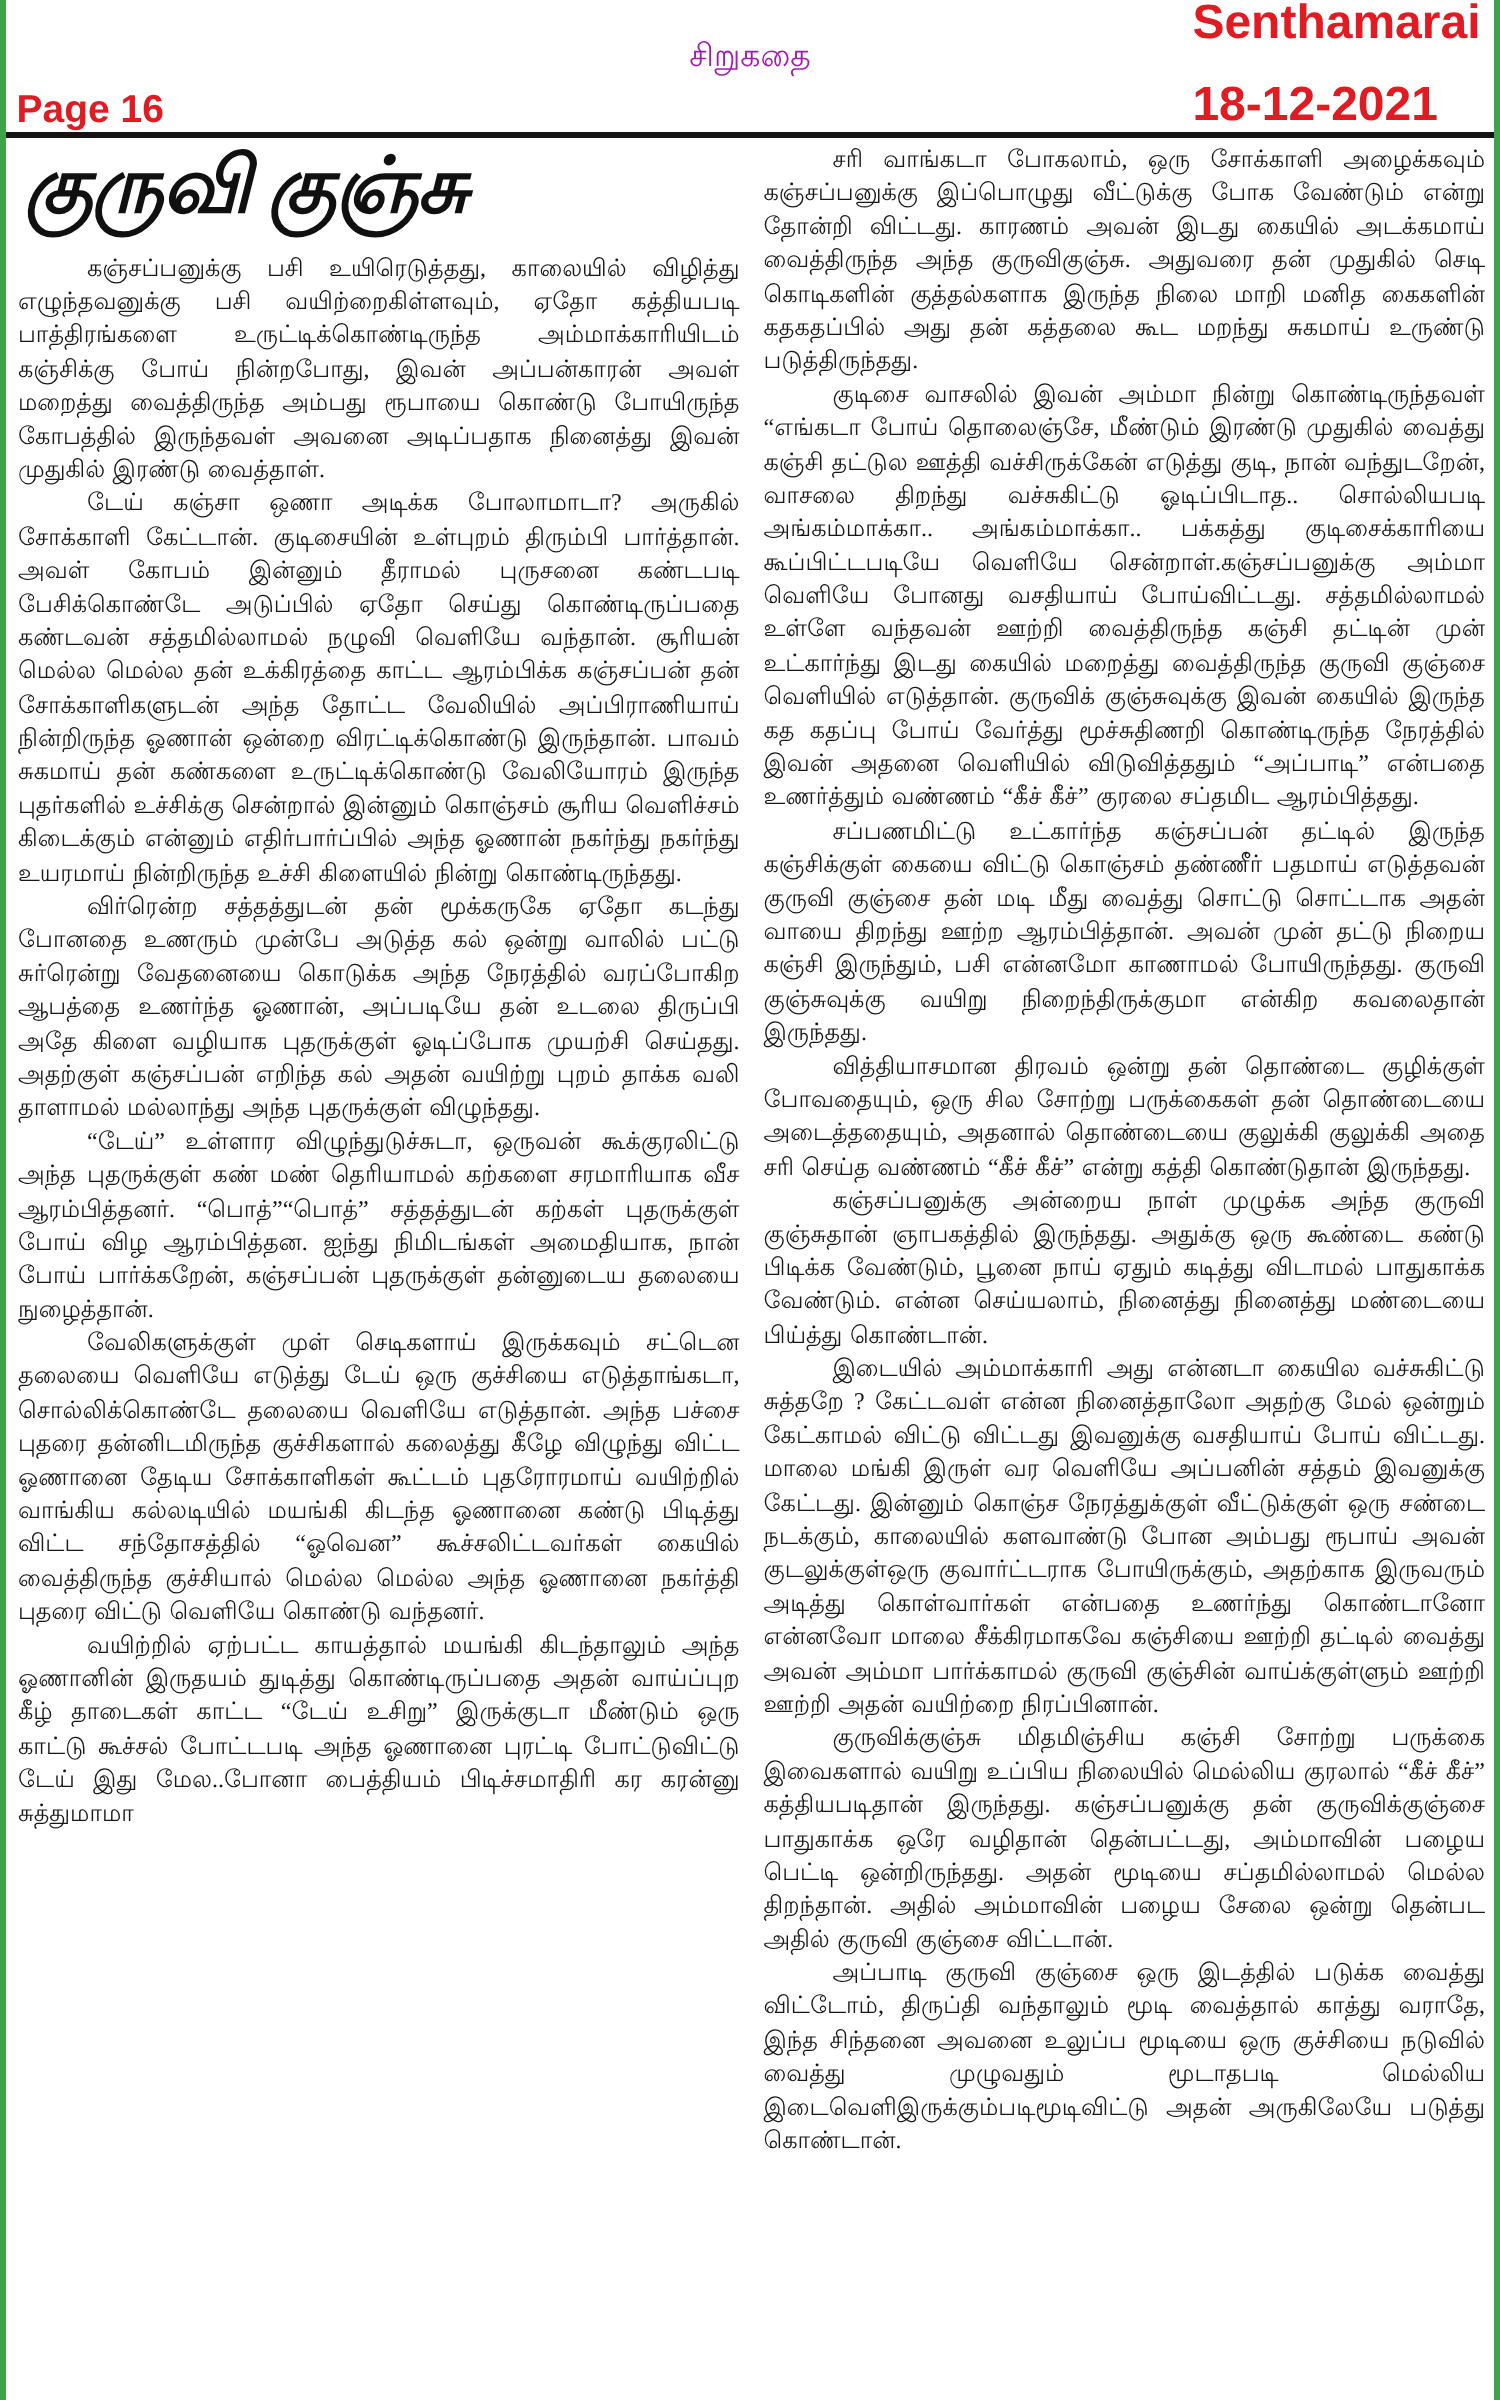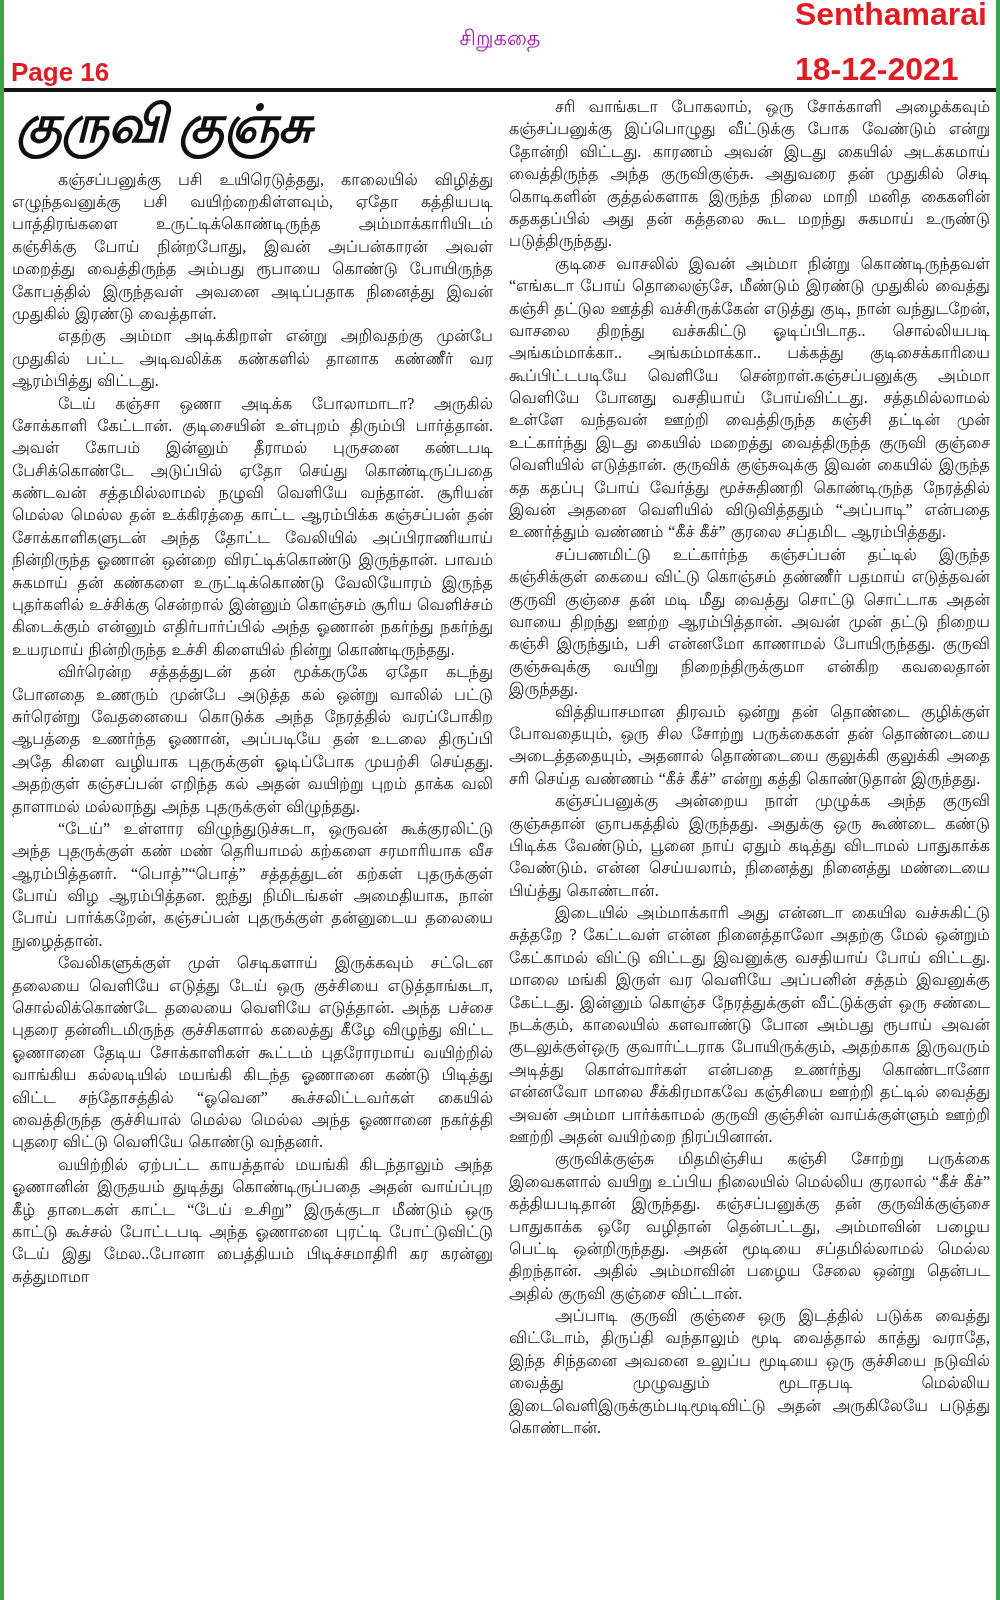--- a/index.html
+++ b/index.html
@@ -92,7 +92,6 @@
   <div class="col" id="col-left">
     <div class="story-title">குருவி குஞ்சு</div>
   <p class="para">கஞ்சப்பனுக்கு பசி உயிரெடுத்தது, காலையில் விழித்து எழுந்தவனுக்கு பசி வயிற்றைகிள்ளவும், ஏதோ கத்தியபடி பாத்திரங்களை உருட்டிக்கொண்டிருந்த அம்மாக்காரியிடம் கஞ்சிக்கு போய் நின்றபோது, இவன் அப்பன்காரன் அவள் மறைத்து வைத்திருந்த அம்பது ரூபாயை கொண்டு போயிருந்த கோபத்தில் இருந்தவள் அவனை அடிப்பதாக நினைத்து இவன் முதுகில் இரண்டு வைத்தாள்.</p>
-      <p class="para gap">எதற்கு அம்மா அடிக்கிறாள் என்று அறிவதற்கு முன்பே முதுகில் பட்ட அடிவலிக்க கண்களில் தானாக கண்ணீர் வர ஆரம்பித்து விட்டது.</p>
       <p class="para gap">டேய் கஞ்சா ஒணா அடிக்க போலாமாடா? அருகில் சோக்காளி கேட்டான். குடிசையின் உள்புறம் திரும்பி பார்த்தான். அவள் கோபம் இன்னும் தீராமல் புருசனை கண்டபடி பேசிக்கொண்டே அடுப்பில் ஏதோ செய்து கொண்டிருப்பதை கண்டவன் சத்தமில்லாமல் நழுவி வெளியே வந்தான். சூரியன் மெல்ல மெல்ல தன் உக்கிரத்தை காட்ட ஆரம்பிக்க கஞ்சப்பன் தன் சோக்காளிகளுடன் அந்த தோட்ட வேலியில் அப்பிராணியாய் நின்றிருந்த ஓணான் ஒன்றை விரட்டிக்கொண்டு இருந்தான். பாவம் சுகமாய் தன் கண்களை உருட்டிக்கொண்டு வேலியோரம் இருந்த புதர்களில் உச்சிக்கு சென்றால் இன்னும் கொஞ்சம் சூரிய வெளிச்சம் கிடைக்கும் என்னும் எதிர்பார்ப்பில் அந்த ஓணான் நகர்ந்து நகர்ந்து உயரமாய் நின்றிருந்த உச்சி கிளையில் நின்று கொண்டிருந்தது.</p>
       <p class="para gap">விர்ரென்ற சத்தத்துடன் தன் மூக்கருகே ஏதோ கடந்து போனதை உணரும் முன்பே அடுத்த கல் ஒன்று வாலில் பட்டு சுர்ரென்று வேதனையை கொடுக்க அந்த நேரத்தில் வரப்போகிற ஆபத்தை உணர்ந்த ஓணான், அப்படியே தன் உடலை திருப்பி அதே கிளை வழியாக புதருக்குள் ஓடிப்போக முயற்சி செய்தது. அதற்குள் கஞ்சப்பன் எறிந்த கல் அதன் வயிற்று புறம் தாக்க வலி தாளாமல் மல்லாந்து அந்த புதருக்குள் விழுந்தது.</p>
       <p class="para gap">“டேய்” உள்ளார விழுந்துடுச்சுடா, ஒருவன் கூக்குரலிட்டு அந்த புதருக்குள் கண் மண் தெரியாமல் கற்களை சரமாரியாக வீச ஆரம்பித்தனர். “பொத்”“பொத்” சத்தத்துடன் கற்கள் புதருக்குள் போய் விழ ஆரம்பித்தன. ஐந்து நிமிடங்கள் அமைதியாக, நான் போய் பார்க்கறேன், கஞ்சப்பன் புதருக்குள் தன்னுடைய தலையை நுழைத்தான்.</p>

